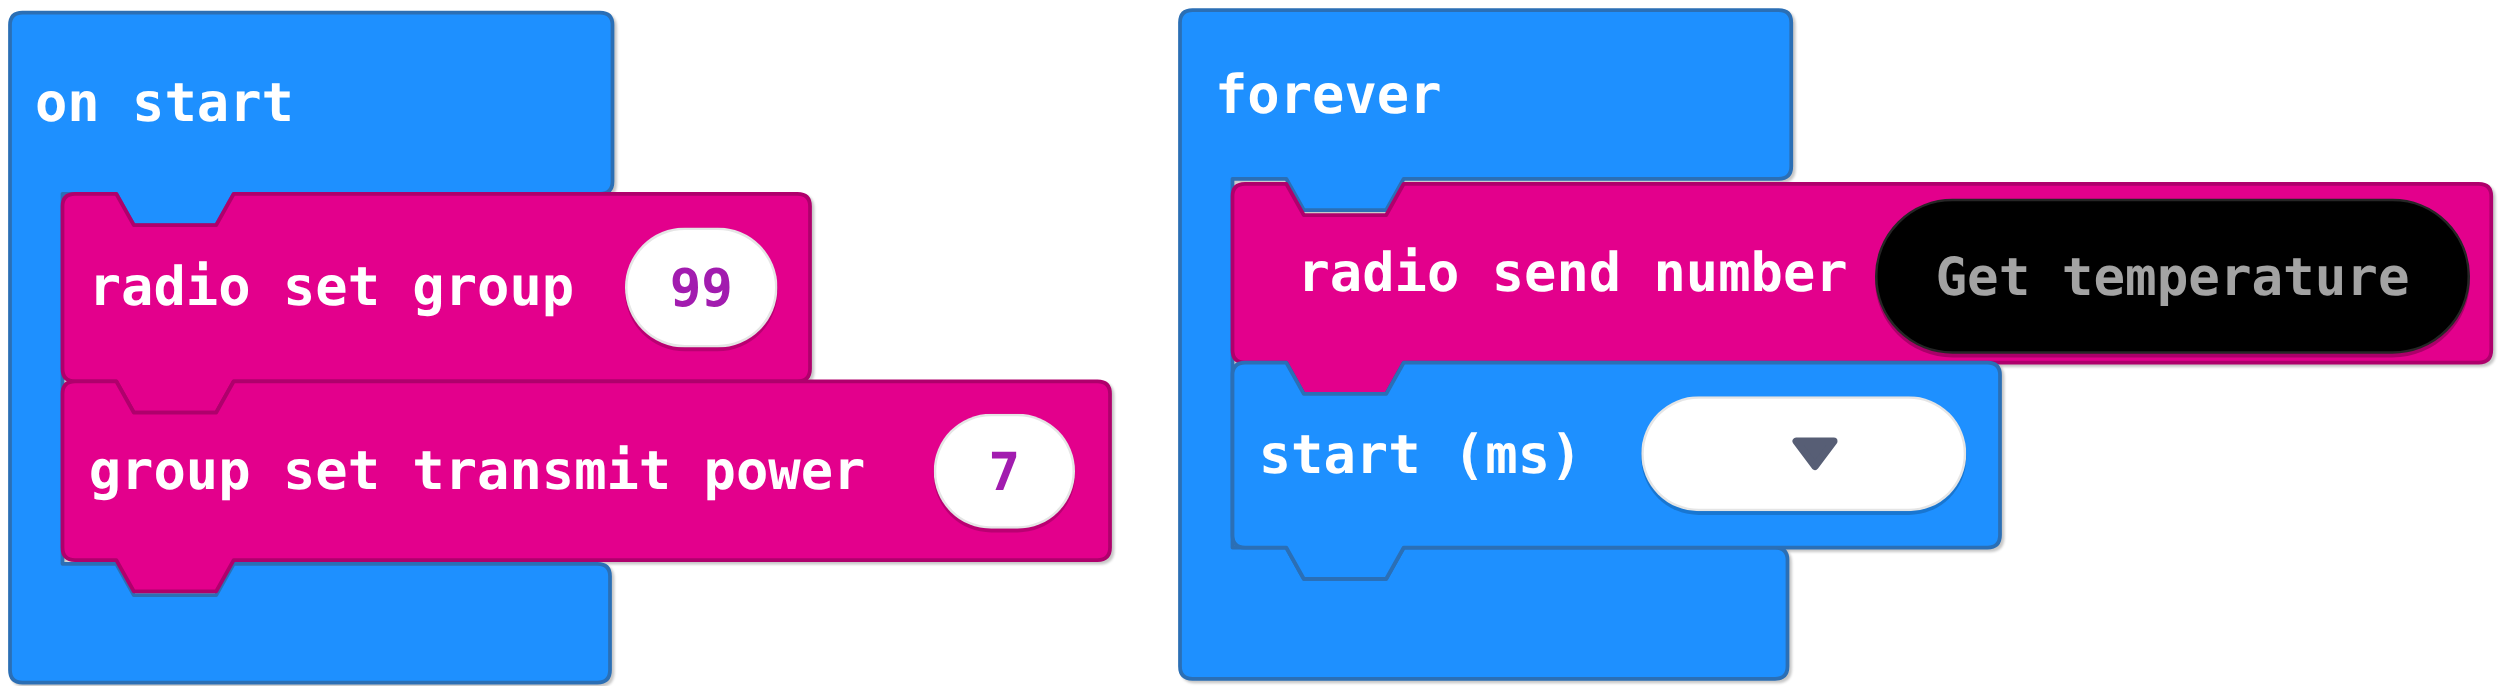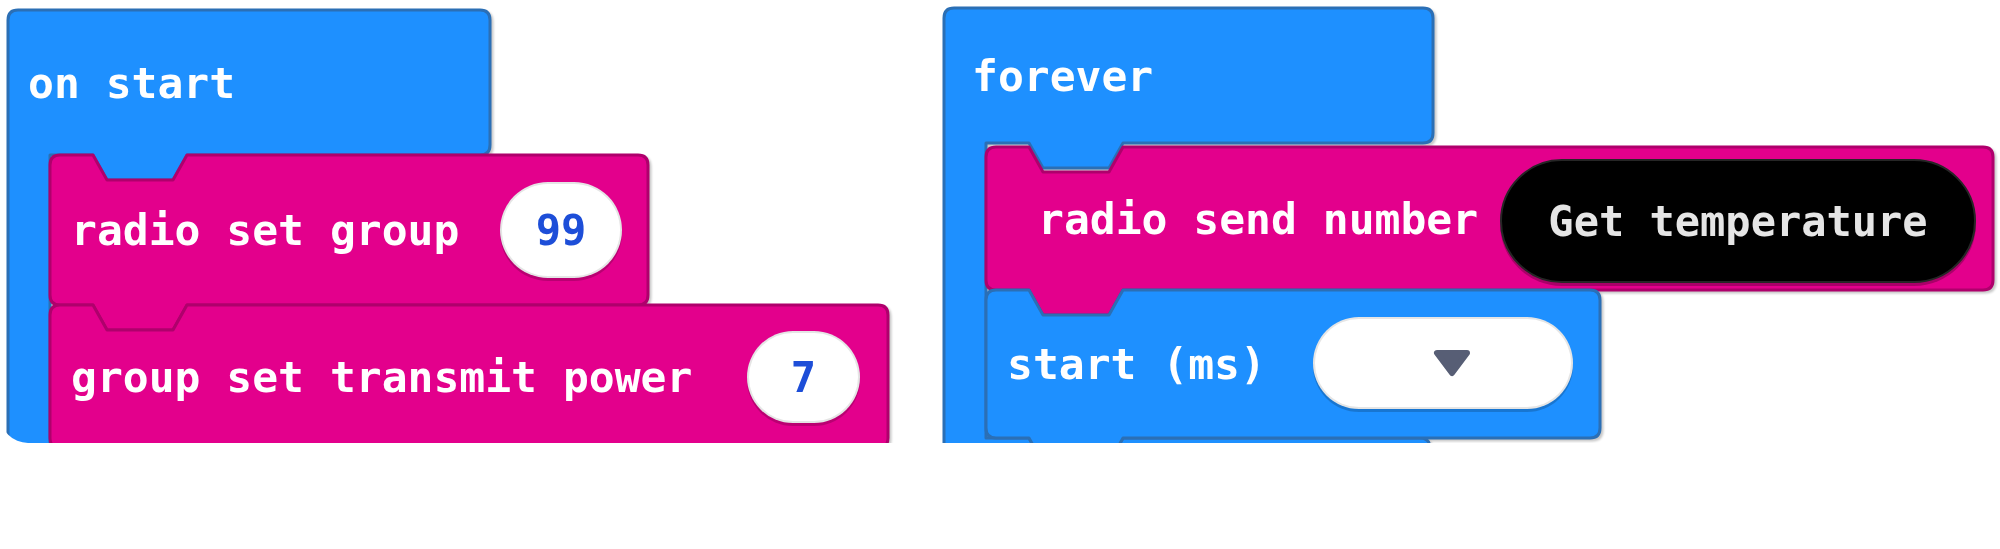--- a/index.html
+++ b/index.html
@@ -4,9 +4,8 @@
 <style>
   html,body{margin:0;padding:0;background:#ffffff;}
   #canvas{
-    position:relative;width:2000px;height:443px;background:#ffffff;overflow:hidden;
+    position:relative;width:2000px;height:549px;background:#ffffff;overflow:hidden;
     font-family:"DejaVu Sans Mono","Liberation Mono",monospace;
-    border-radius:28px;
   }
   svg.blocks{position:absolute;left:0;top:0;filter:drop-shadow(2px 2px 1px rgba(0,0,0,0.22));}
   path.block-blue{fill:#1E90FF;stroke:#2B6FB5;stroke-width:3;stroke-linejoin:round;}

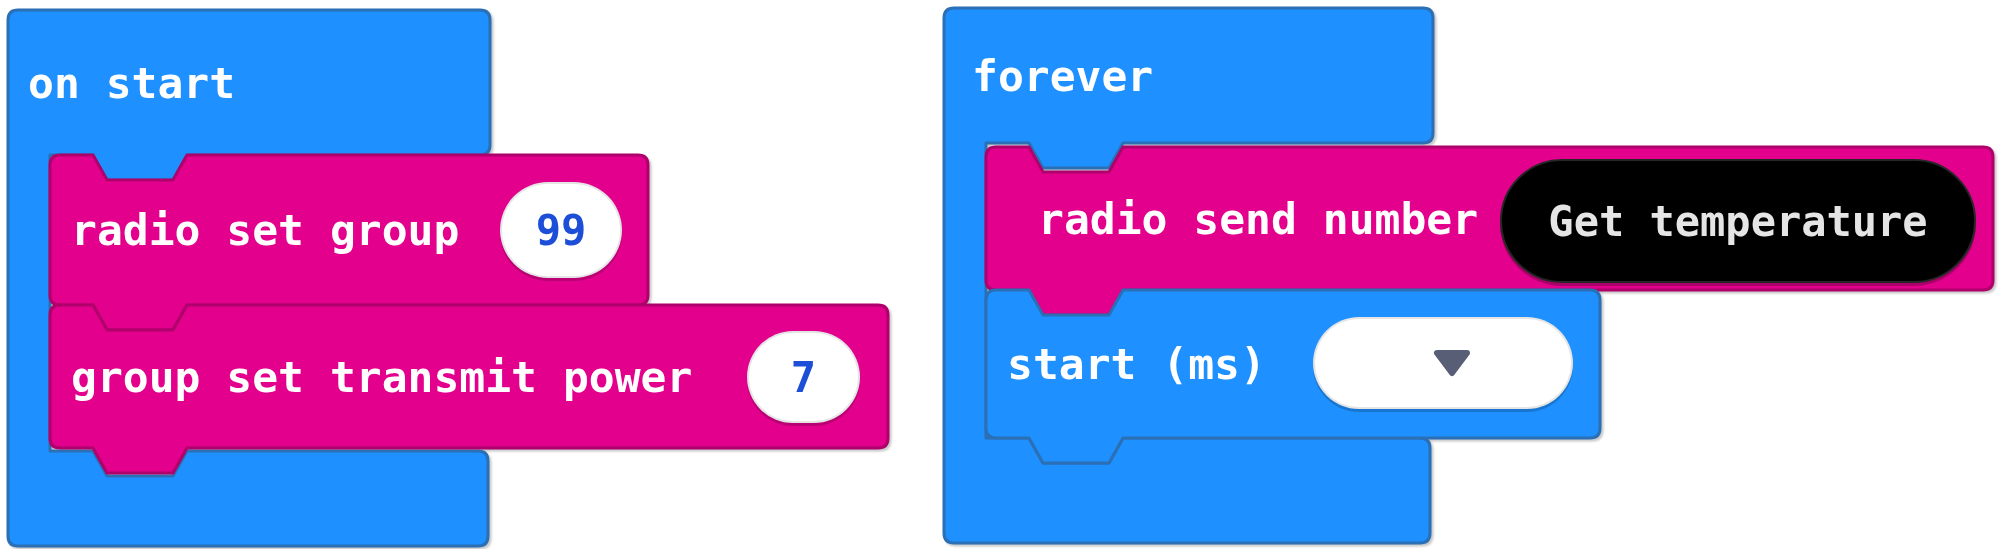--- a/index.html
+++ b/index.html
@@ -17,7 +17,7 @@
   }
   .field{
     position:absolute;display:flex;align-items:center;justify-content:center;
-    background:#ffffff;color:#1d4ed8;font-size:42px;font-weight:bold;
+    background:#ffffff;color:#a21caf;font-size:42px;font-weight:bold;
     border:2px solid rgba(0,0,0,0.10);box-shadow:0 3px 0 rgba(0,0,0,0.18);
     box-sizing:border-box;
   }

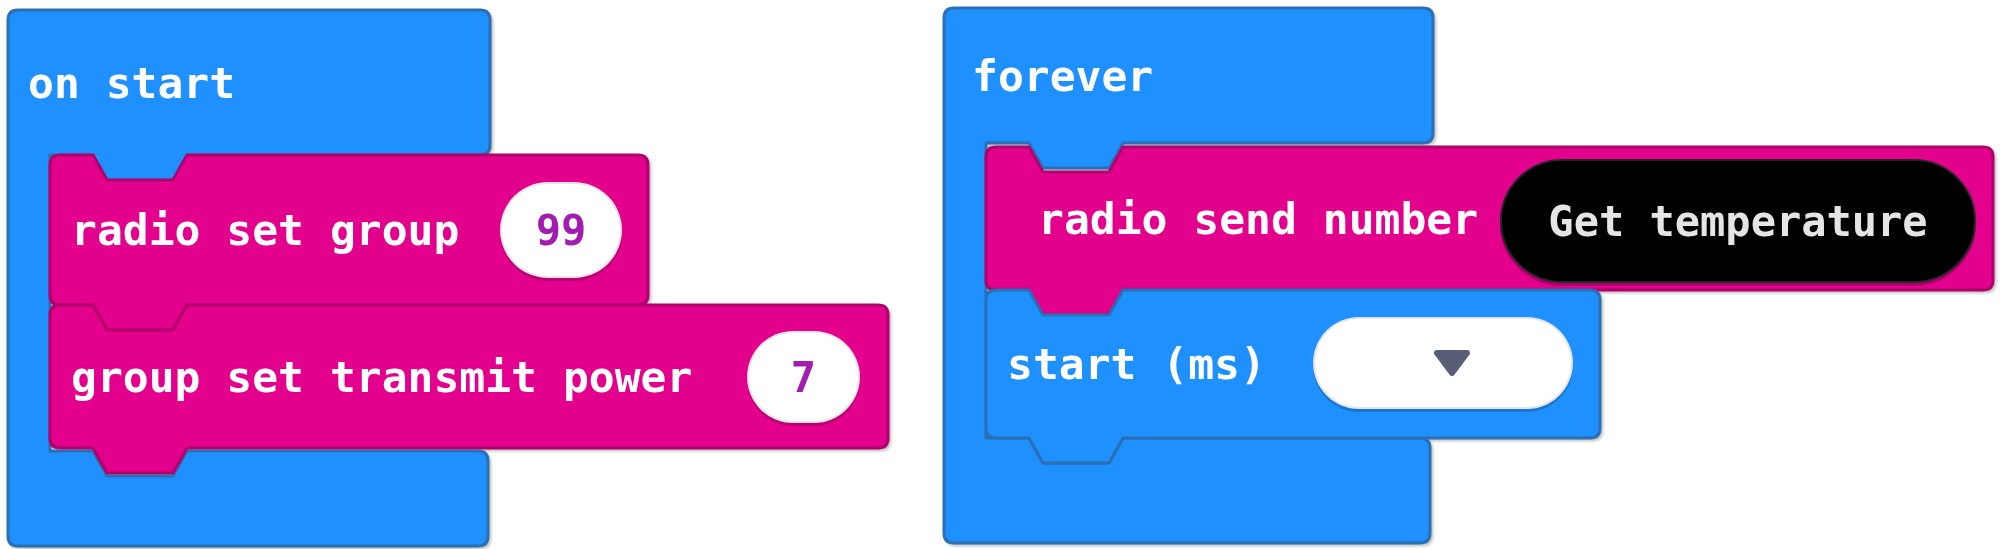--- a/index.html
+++ b/index.html
@@ -24,7 +24,7 @@
   .field-round{border-radius:999px;}
   .field-black{
     position:absolute;display:flex;align-items:center;justify-content:center;
-    background:#000000;color:#e5e5e5;font-size:42px;font-weight:bold;
+    background:#000000;color:#a3a3a3;font-size:42px;font-weight:bold;
     border:2px solid #262626;border-radius:999px;box-sizing:border-box;
     box-shadow:0 3px 0 rgba(0,0,0,0.25);white-space:pre;
   }

